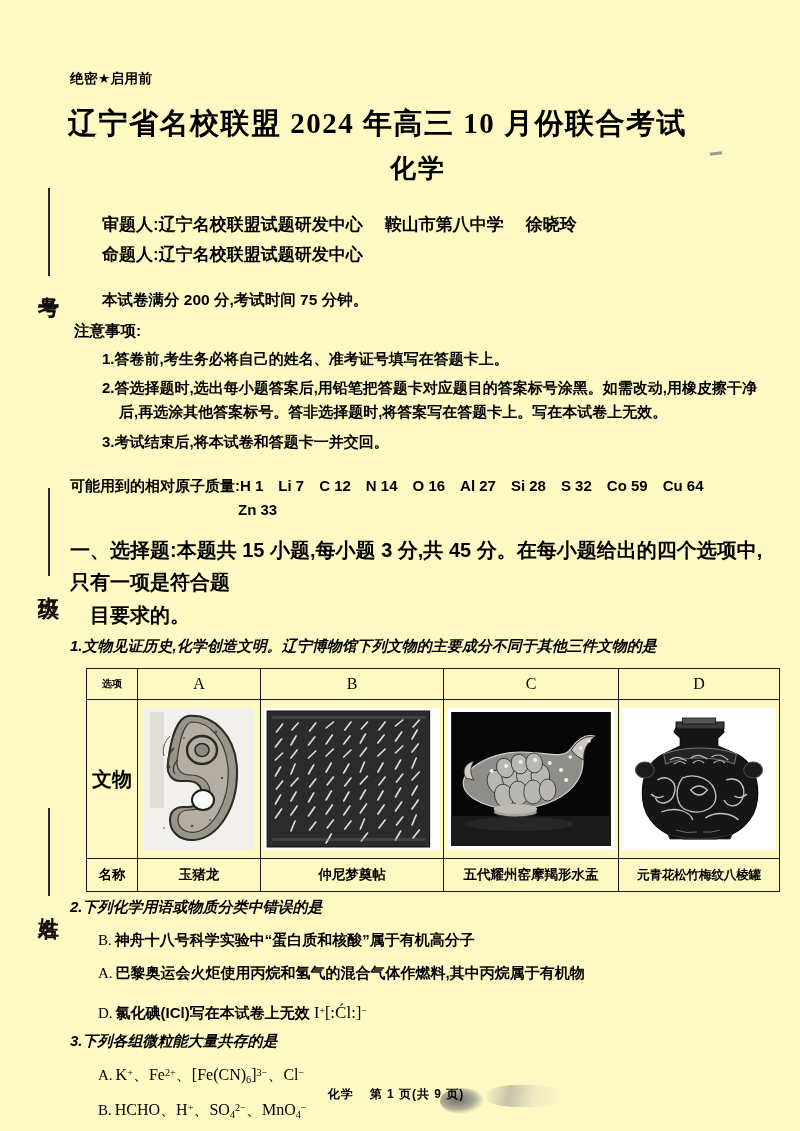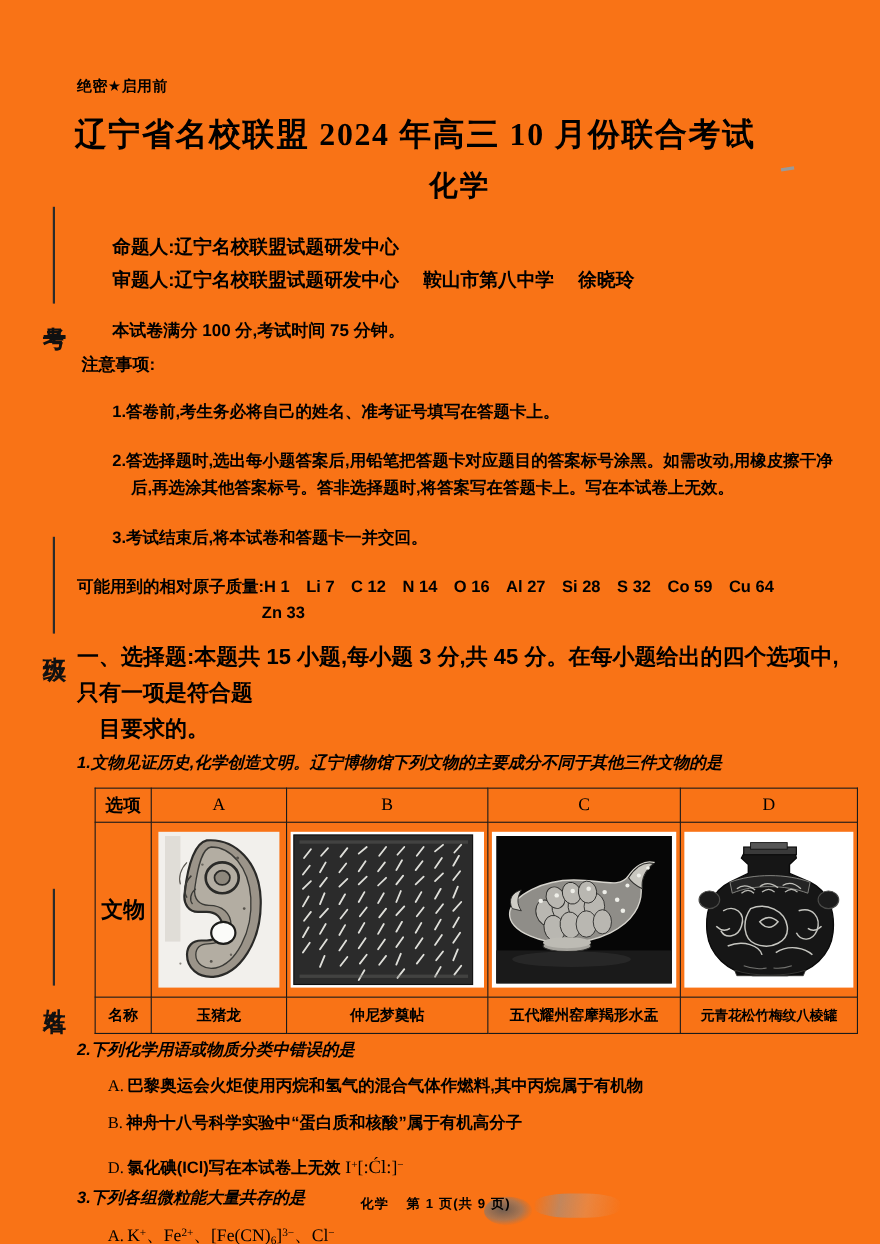--- a/index.html
+++ b/index.html
@@ -15,7 +15,7 @@
     position: relative;
     width: 800px;
     height: 1131px;
-    background: #f97316;
+    background: #fef9c3;
     overflow: hidden;
   }
 

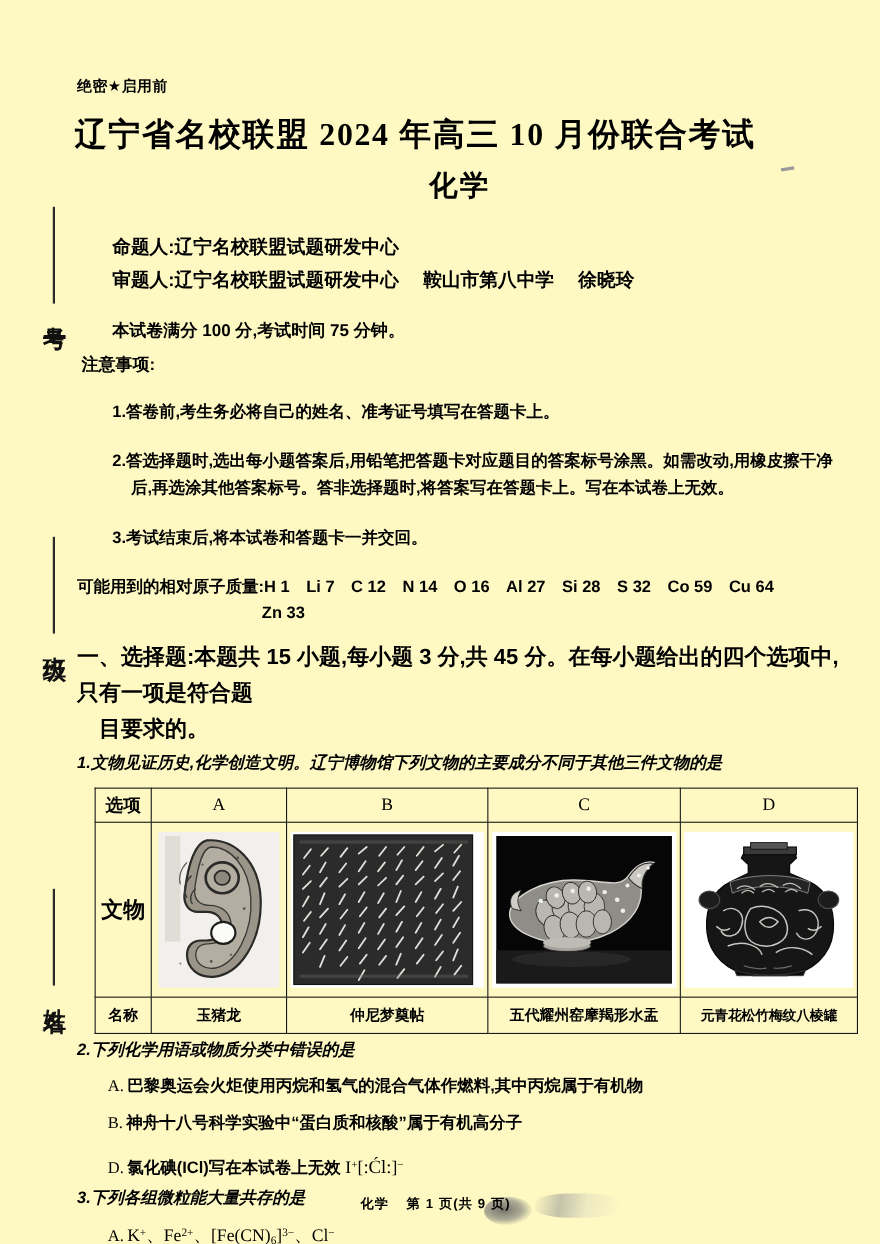--- a/index.html
+++ b/index.html
@@ -305,10 +305,10 @@
 
     <div class="credits">
       <div>
-        <span>命题人:</span><span>辽宁名校联盟试题研发中心</span>
+        <span>审题人:</span><span>辽宁名校联盟试题研发中心</span><span class="gap"></span><span>鞍山市第八中学</span><span class="gap"></span><span>徐晓玲</span>
       </div>
       <div>
-        <span>审题人:</span><span>辽宁名校联盟试题研发中心</span><span class="gap"></span><span>鞍山市第八中学</span><span class="gap"></span><span>徐晓玲</span>
+        <span>命题人:</span><span>辽宁名校联盟试题研发中心</span>
       </div>
     </div>
 

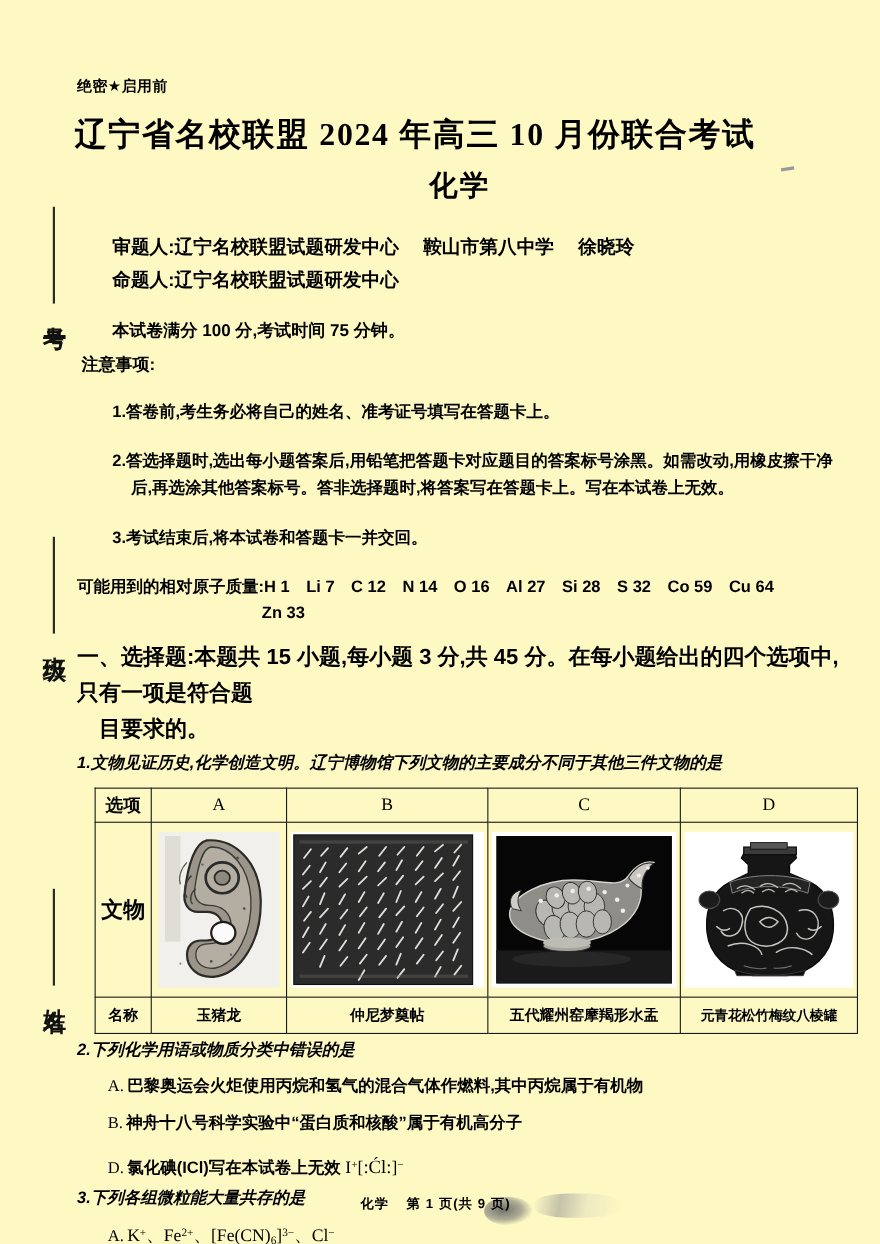--- a/index.html
+++ b/index.html
@@ -312,7 +312,7 @@
       </div>
     </div>
 
-    <div class="exam-info">本试卷满分 100 分,考试时间 75 分钟。</div>
+    <div class="exam-info">本试卷满分 200 分,考试时间 75 分钟。</div>
 
     <div class="notice-head">注意事项:</div>
     <ol class="notice-list">

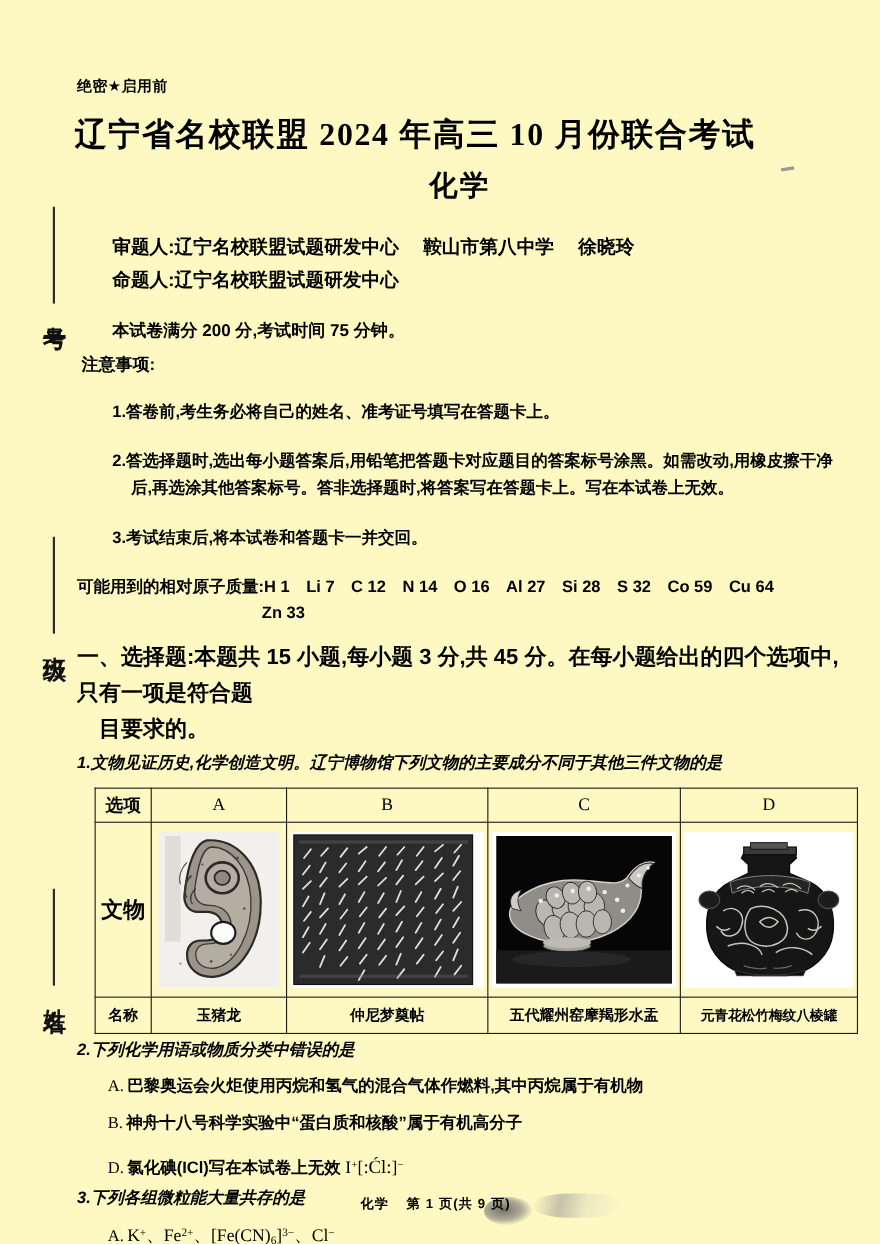--- a/index.html
+++ b/index.html
@@ -112,7 +112,7 @@
     font-weight: bold;
   }
   ol.notice-list li {
-    margin-top: 21px;
+    margin-top: 5px;
     line-height: 1.62;
     text-indent: -17px;
     padding-left: 17px;

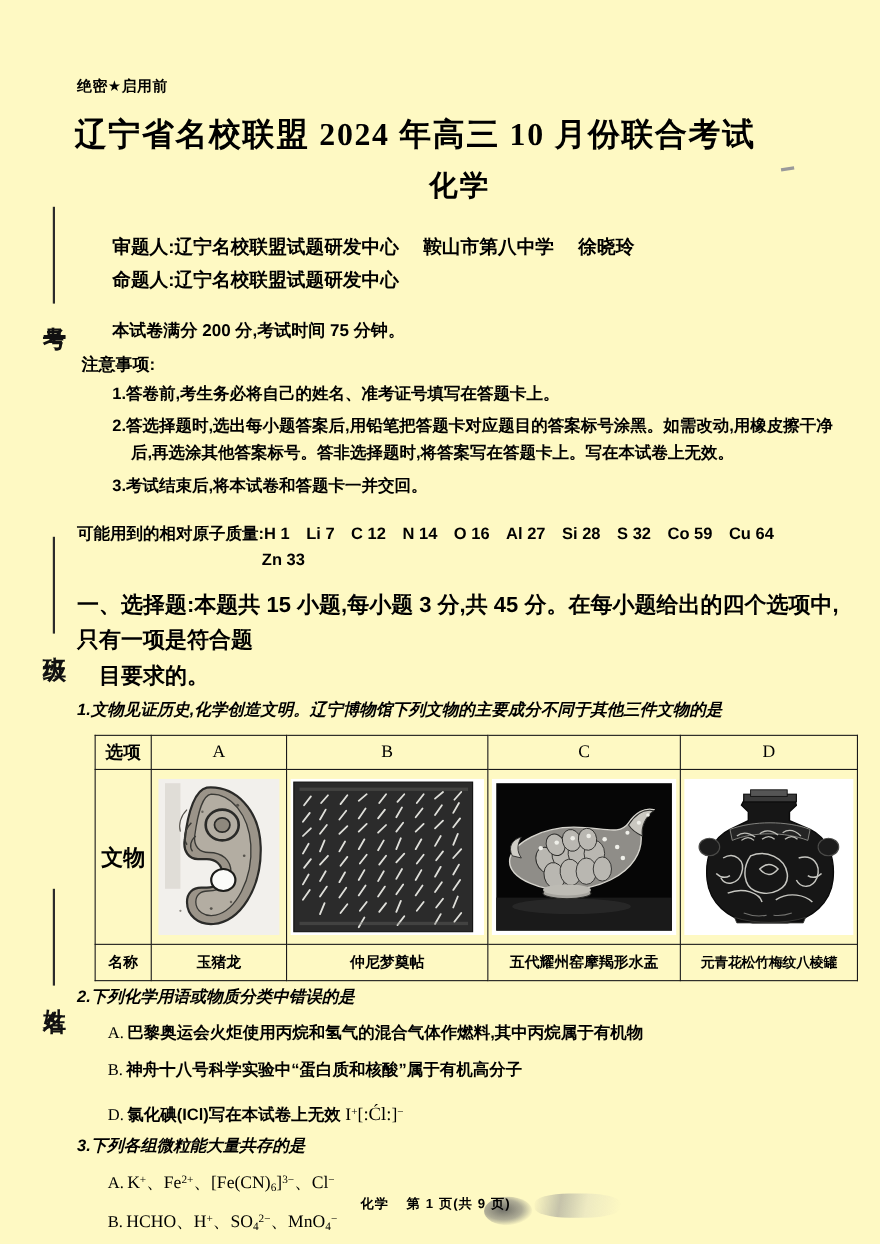--- a/index.html
+++ b/index.html
@@ -220,7 +220,7 @@
   tr.head-row td.row-head {
     font-family: "Liberation Sans", "DejaVu Sans", sans-serif;
     font-weight: bold;
-    font-size: 16px;
+    font-size: 10px;
   }
   tr.img-row td { height: 150px; padding: 4px 3px; }
   tr.name-row td { height: 26px; font-size: 13.5px; }

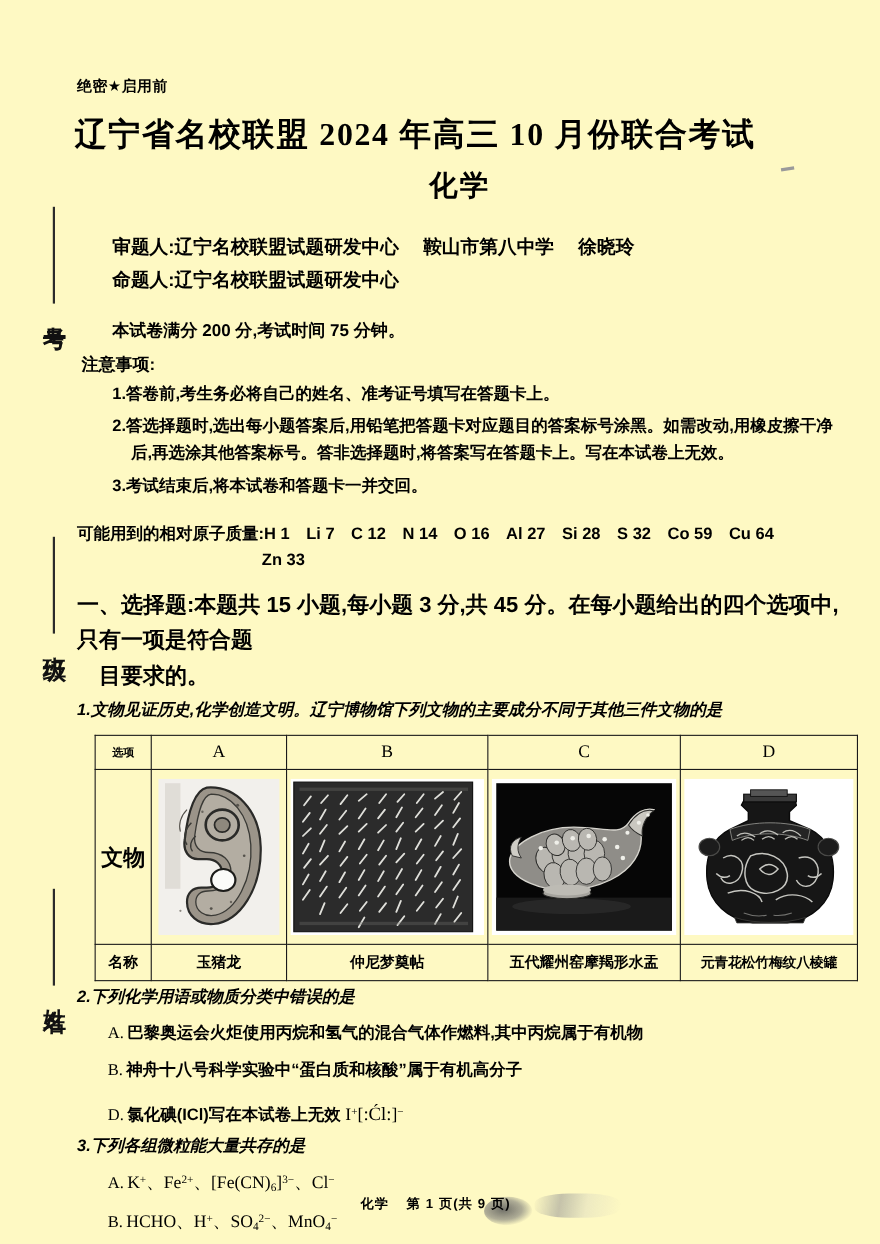--- a/index.html
+++ b/index.html
@@ -495,10 +495,10 @@
     </div>
     <ul class="options">
       <li>
-        <span class="opt-label">A.</span><span>巴黎奥运会火炬使用丙烷和氢气的混合气体作燃料,其中丙烷属于有机物</span>
+        <span class="opt-label">B.</span><span>神舟十八号科学实验中“蛋白质和核酸”属于有机高分子</span>
       </li>
       <li>
-        <span class="opt-label">B.</span><span>神舟十八号科学实验中“蛋白质和核酸”属于有机高分子</span>
+        <span class="opt-label">A.</span><span>巴黎奥运会火炬使用丙烷和氢气的混合气体作燃料,其中丙烷属于有机物</span>
       </li>
       <li style="margin-top:14px;">
         <span class="opt-label">D.</span><span>氯化碘(ICl)写在本试卷上无效 </span><span class="formula">I<sup>+</sup>[<span class="lewis-wrap"><span class="lewis">:Ćl:</span></span>]<sup>−</sup></span>

